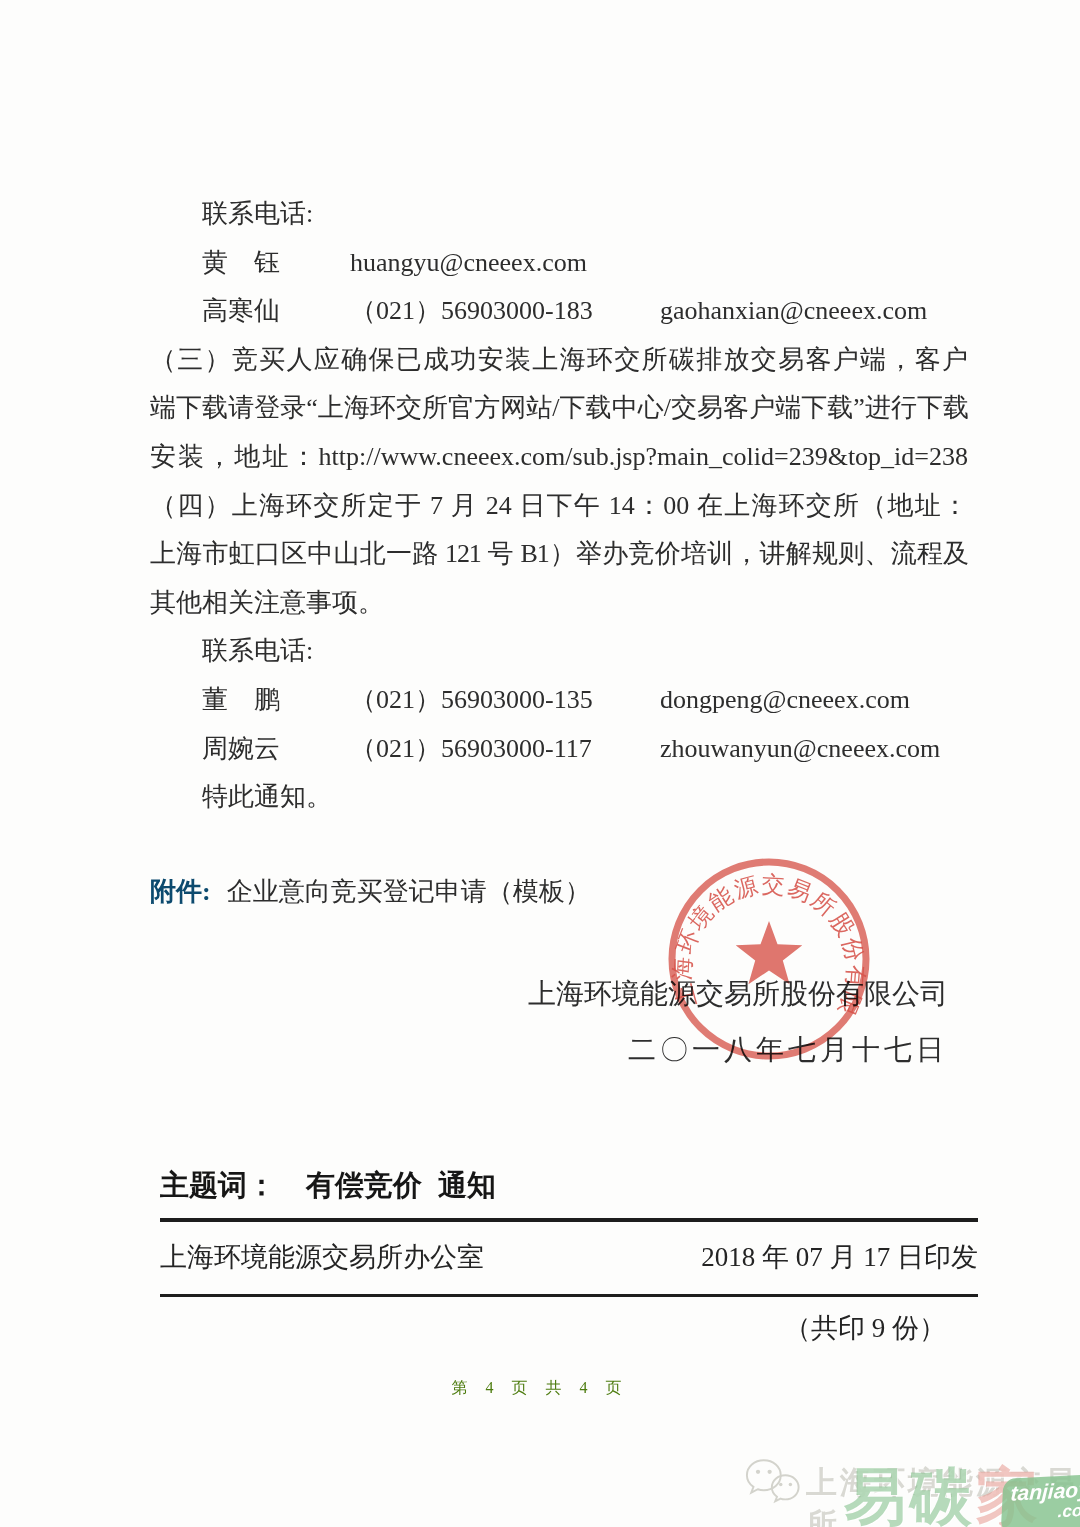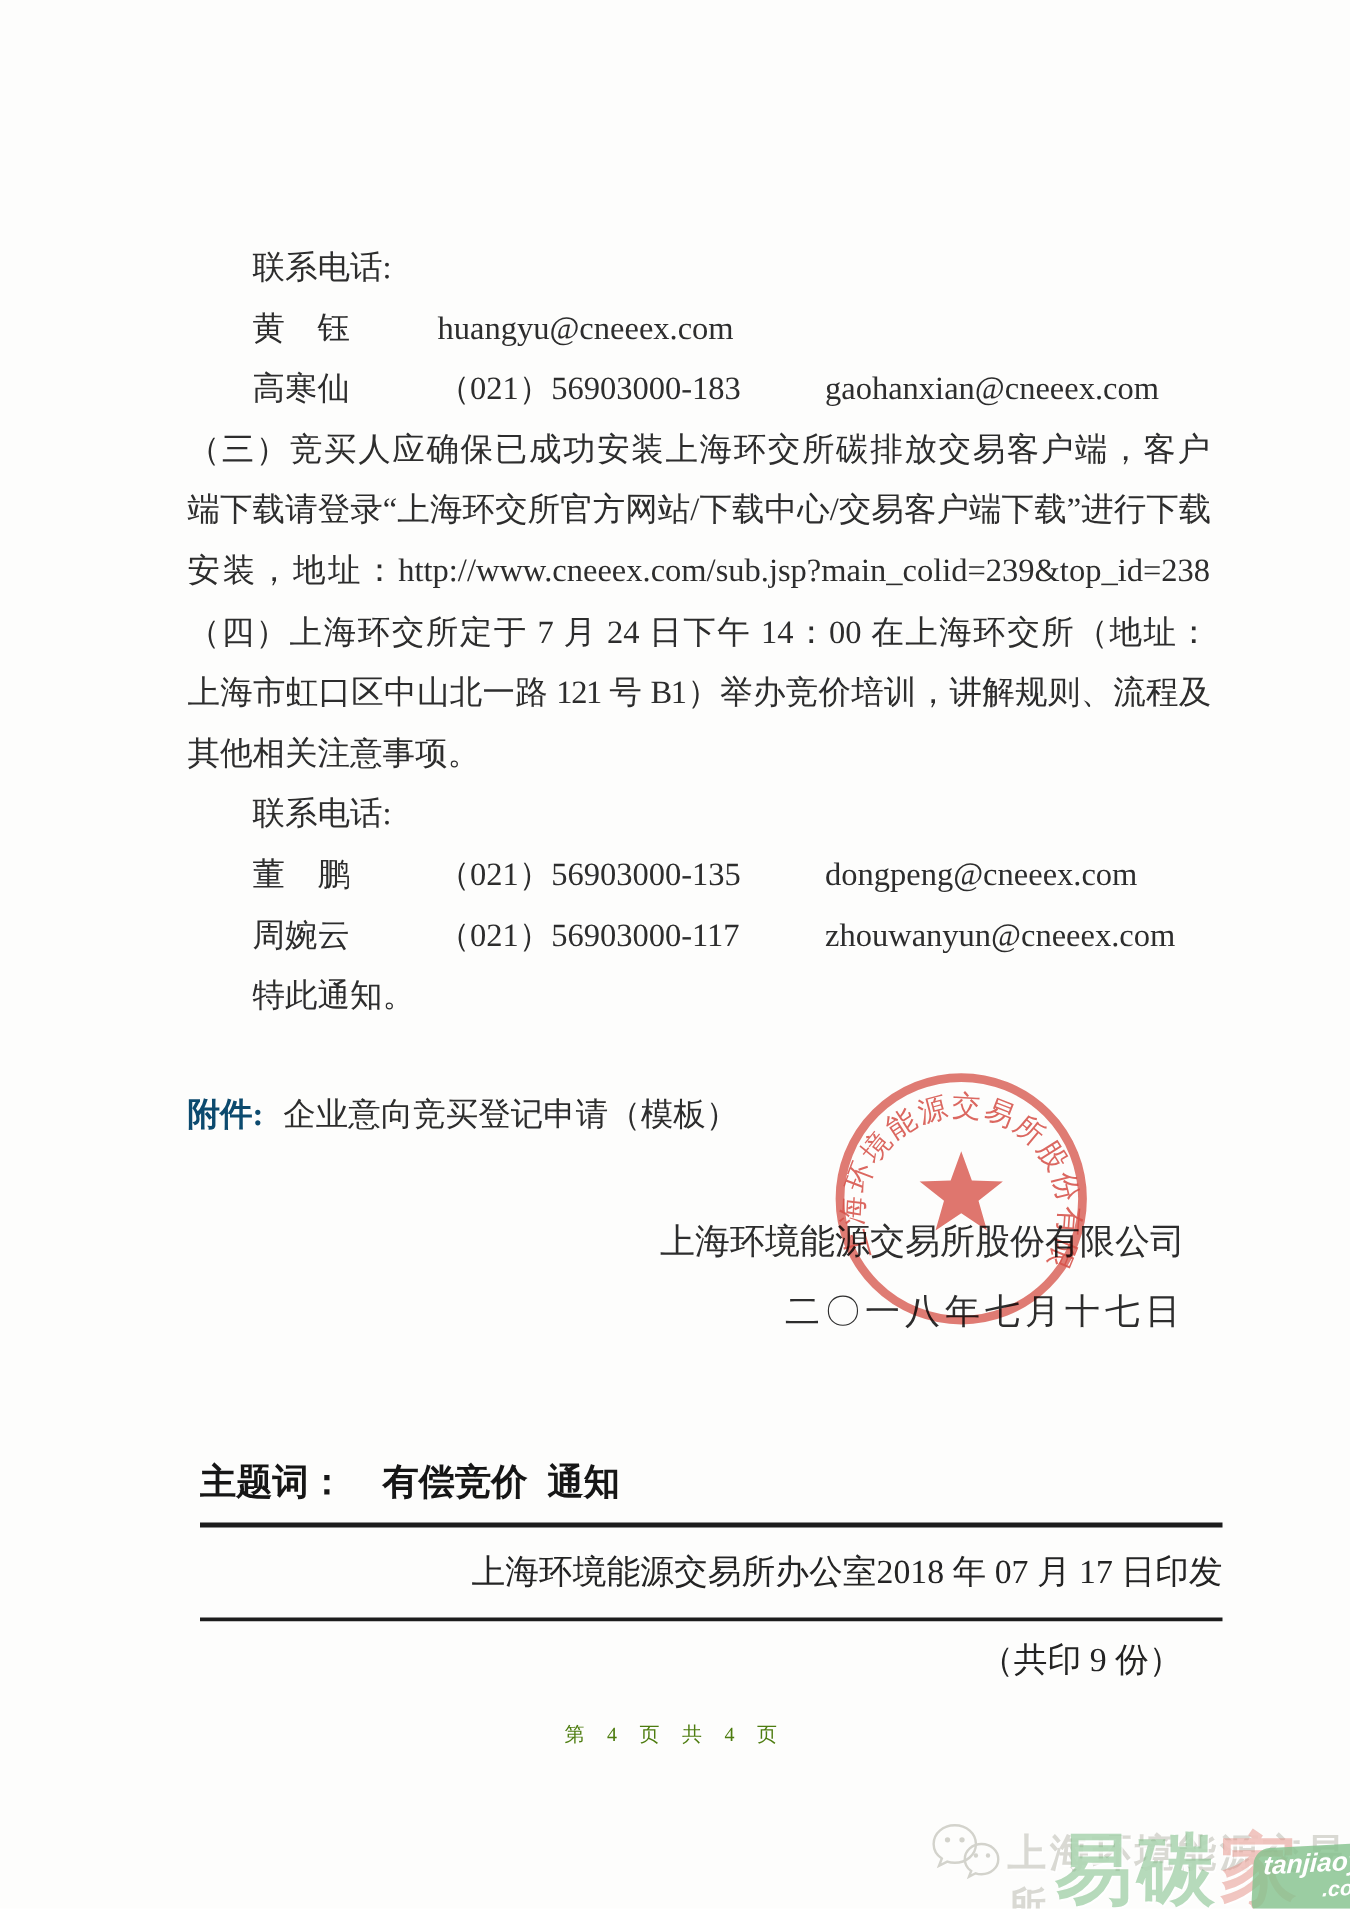--- a/index.html
+++ b/index.html
@@ -48,7 +48,7 @@
   }
   .subject-value{margin-left:30px;word-spacing:8px;text-align:right;}
   .office-row{
-    display:flex;justify-content:flex-end;
+    display:flex;justify-content:space-between;
     font-size:27px;color:#242424;
     padding:17px 0 19px 0;border-bottom:3px solid #1d1d1d;
   }

